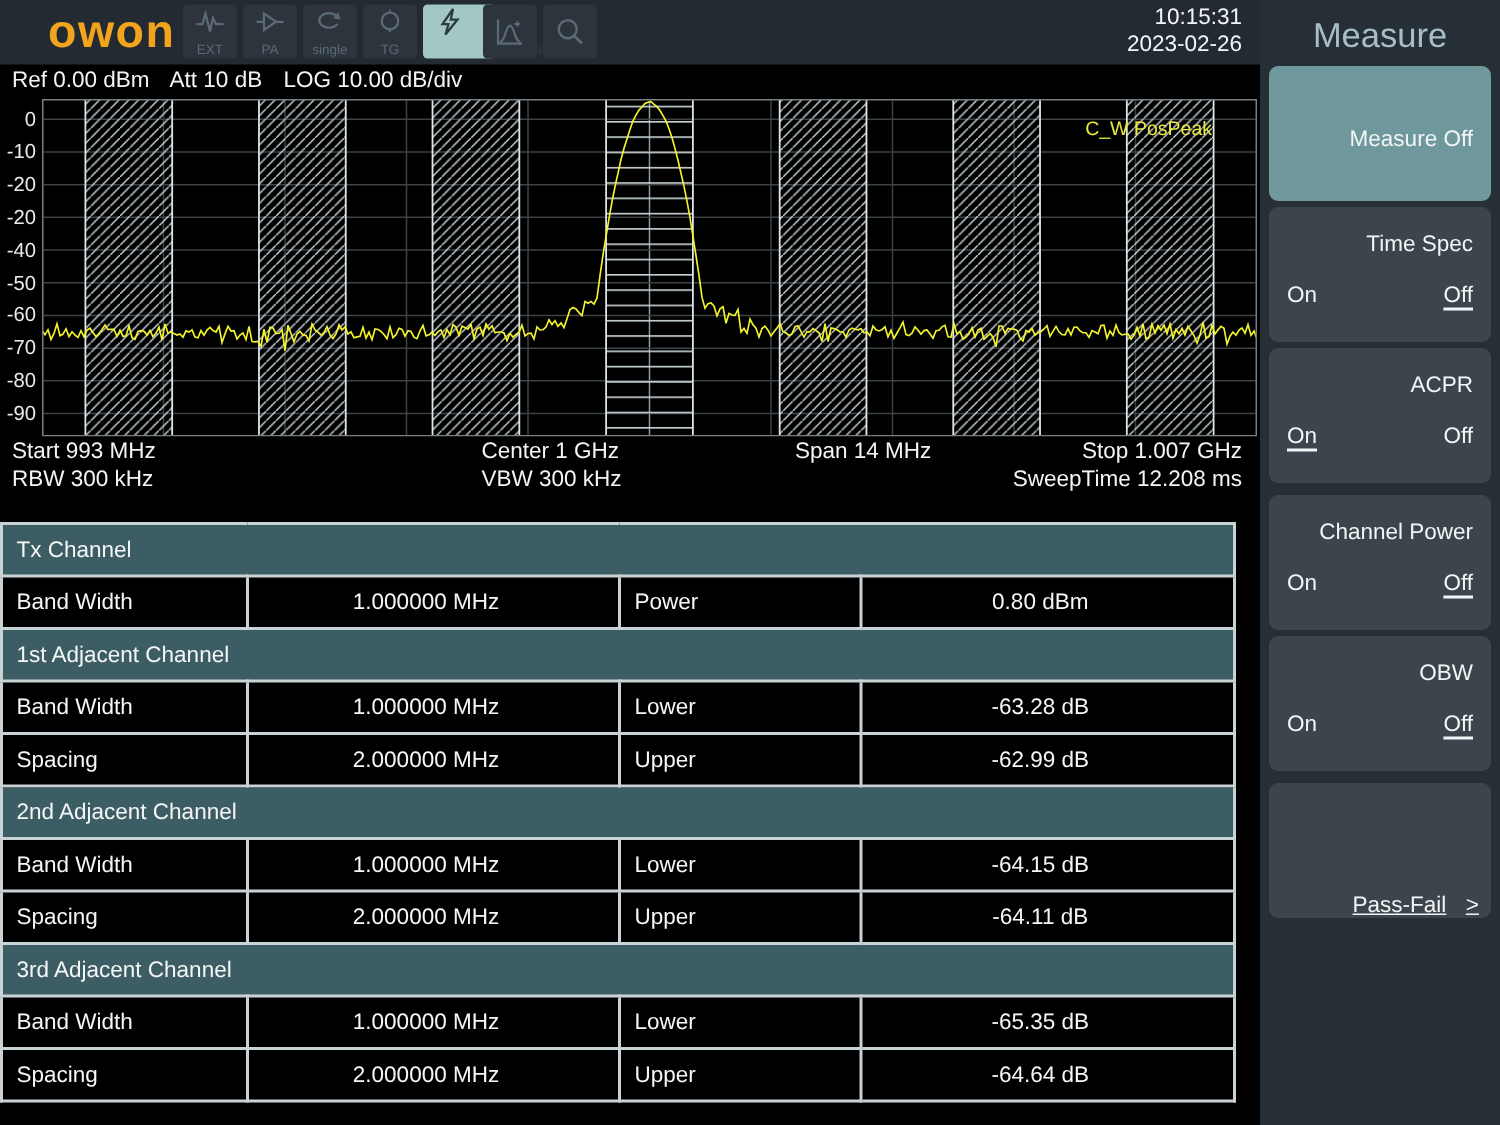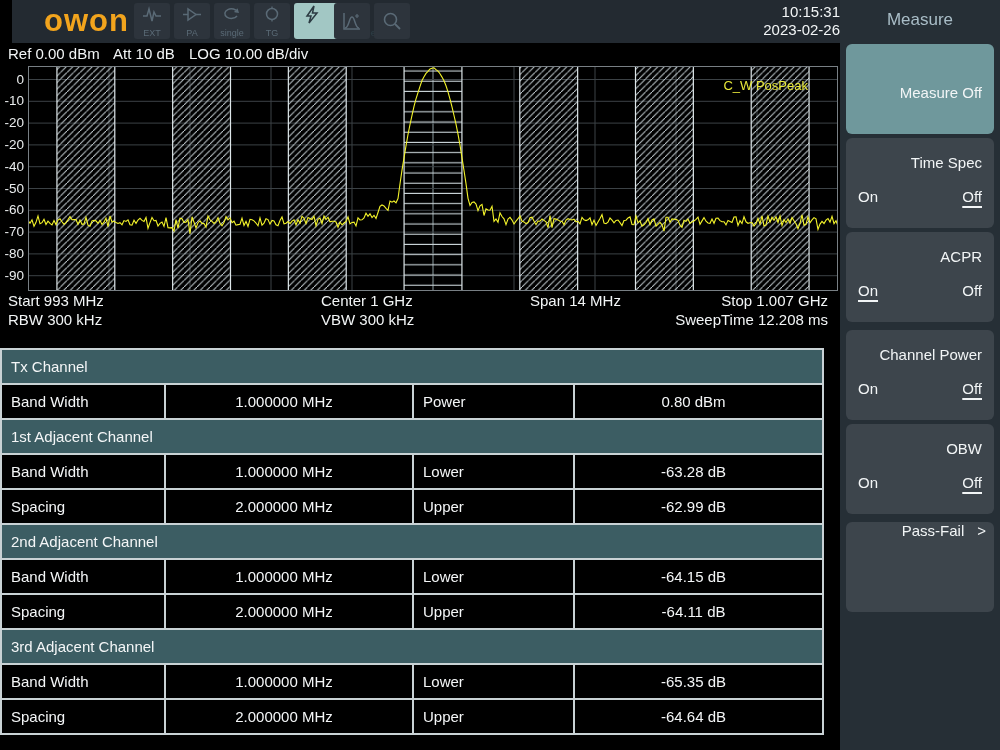--- a/index.html
+++ b/index.html
@@ -8,7 +8,7 @@
   #app { position:relative; width:1000px; height:750px; background:#000; }
 
   
-  .header-left { position:absolute; left:12px; top:0; width:840px; height:43px; background:#232a31; }
+  .header-left { position:absolute; left:0; top:0; width:840px; height:43px; background:#232a31; }
   .logo { position:absolute; left:32px; top:4px; font-size:31px; font-weight:bold;
           color:#f2a41d; letter-spacing:1px; line-height:34px; }
   .tbtn { position:absolute; top:3px; width:36px; height:36px; background:#2d343c;

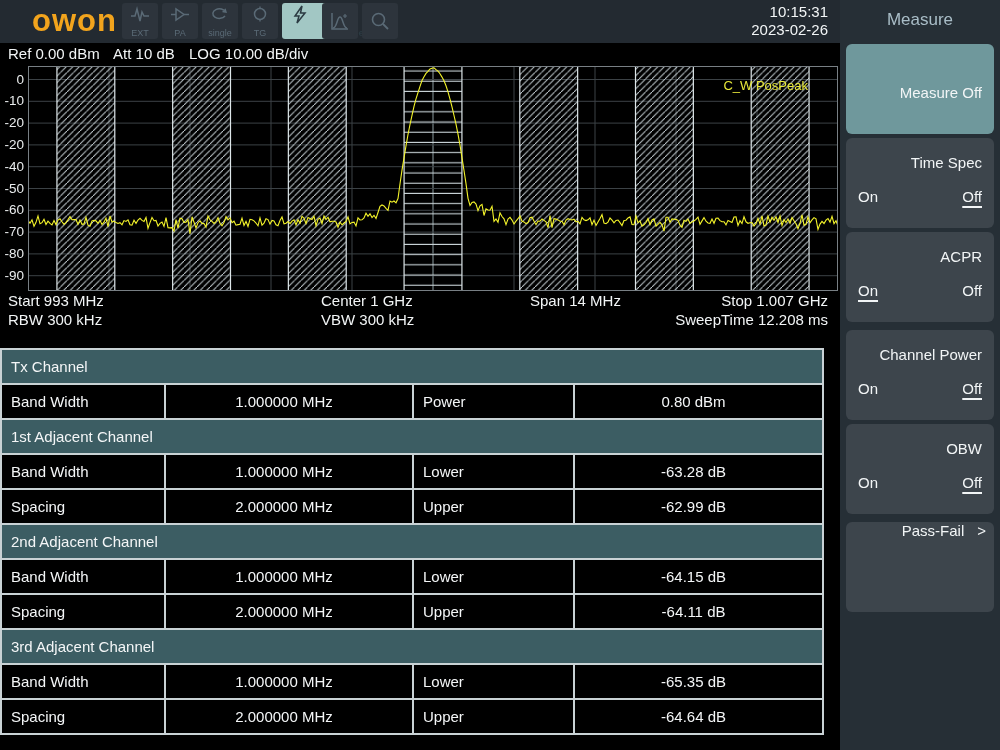--- a/index.html
+++ b/index.html
@@ -44,7 +44,7 @@
   
   .sidebar { position:absolute; left:840px; top:0; width:160px; height:750px; background:#262f36; }
   .sidebar-title { position:absolute; top:10px; width:100%; text-align:center;
-                   color:#a9bdc7; font-size:17px; }
+                   color:#a9bdc7; font-size:23px; }
   .mbtn { position:absolute; left:6px; width:148px; height:90px; background:#3d454c;
           border-radius:6px; color:#f2f5f6; font-size:15px; }
   .mbtn.active { background:#6f989c; }

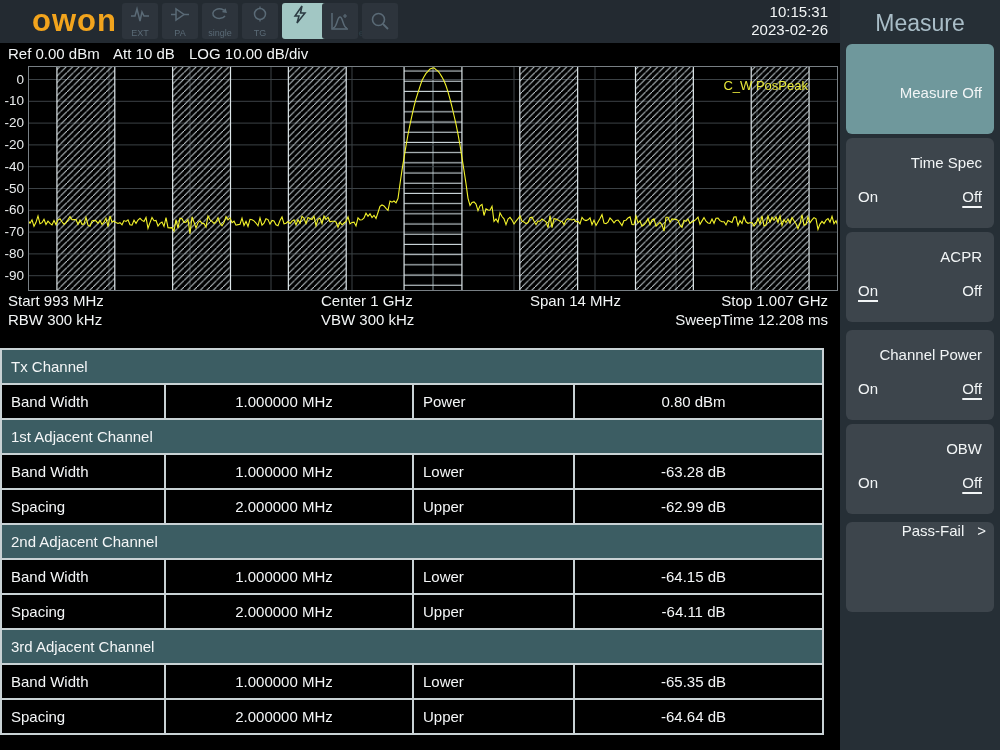--- a/index.html
+++ b/index.html
@@ -54,8 +54,8 @@
   .mbtn .off { position:absolute; top:50px; right:12px; }
   .mbtn .sel { text-decoration:underline; text-underline-offset:4px;
                text-decoration-thickness:2px; }
-  .mbtn.nav { display:flex; align-items:flex-start; justify-content:flex-end;
-              padding-right:8px; gap:13px; }
+  .mbtn.nav { display:flex; align-items:flex-end; justify-content:flex-end;
+              padding-right:8px; gap:13px;text-decoration:underline; }
 </style>
 </head>
 <body>

